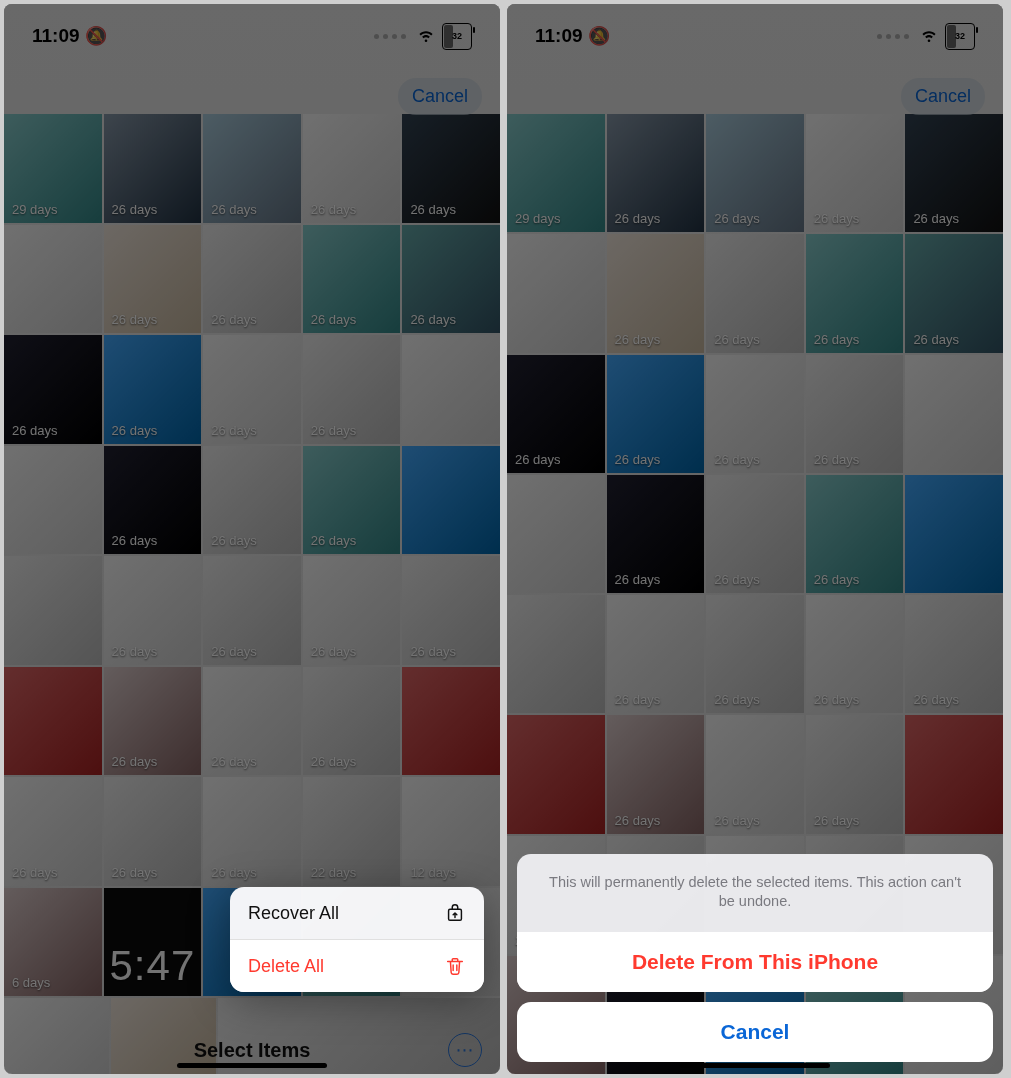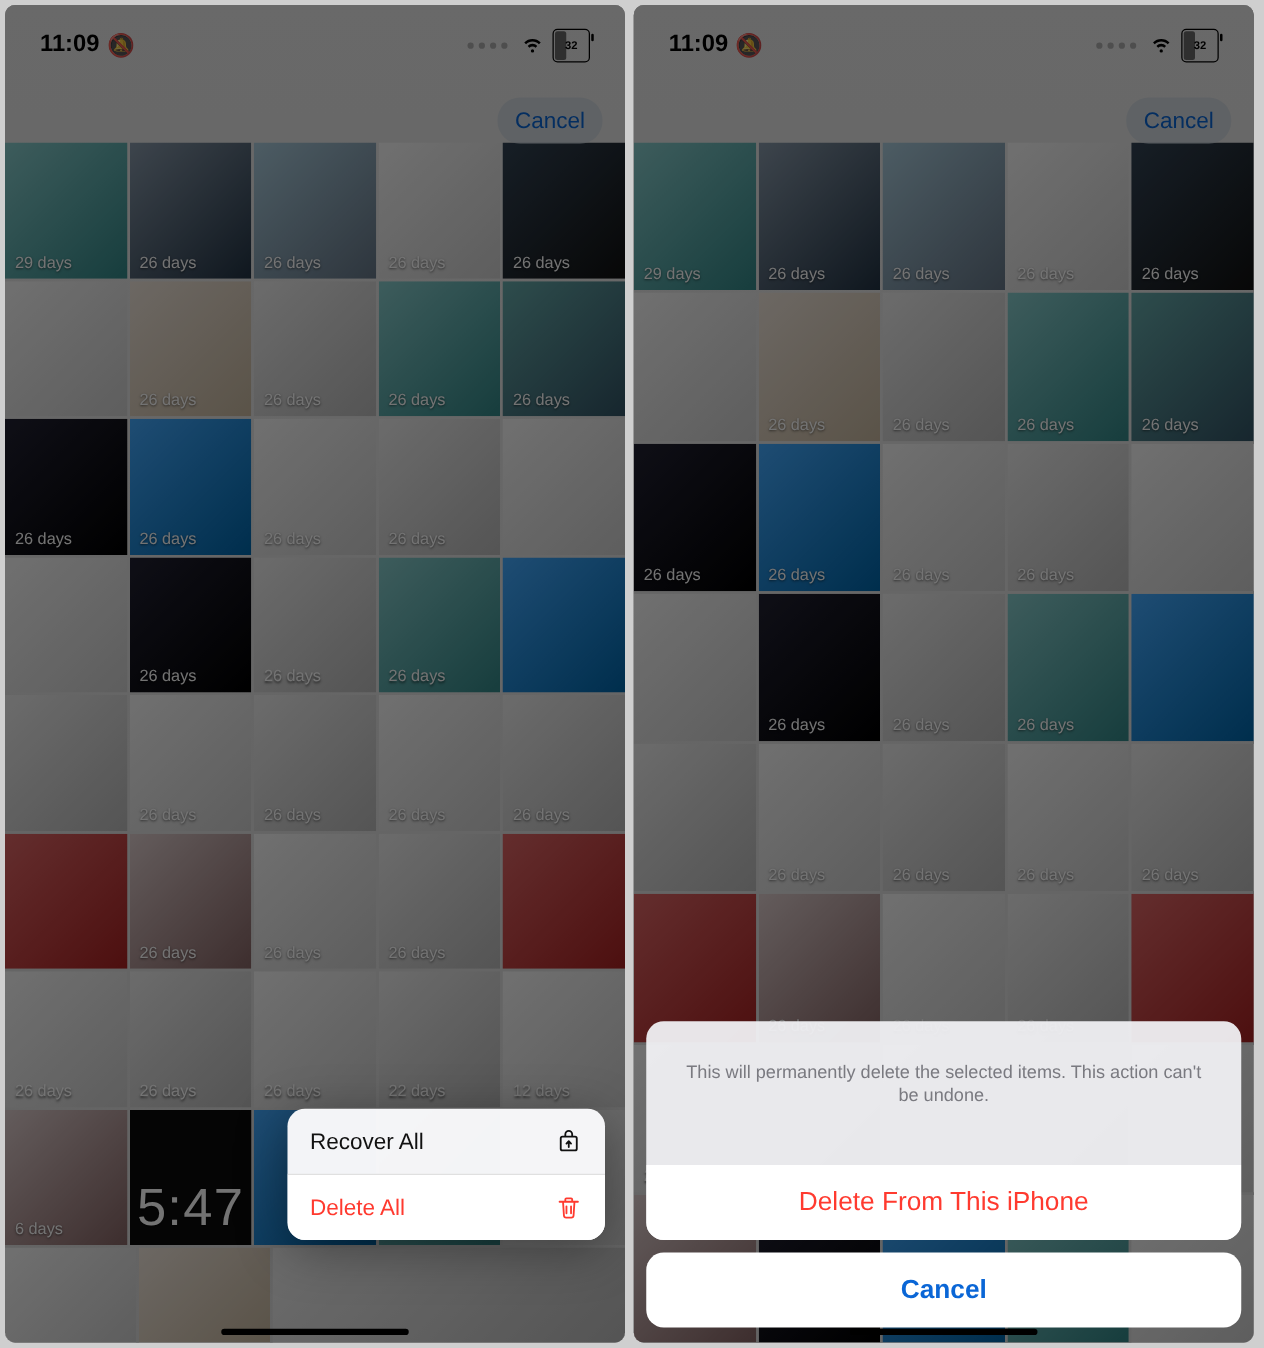--- a/index.html
+++ b/index.html
@@ -191,7 +191,7 @@
     margin-bottom: 10px;
   }
   .action-msg {
-    padding: 32px 24px 20px 24px;
+    padding: 19px 24px 20px 24px;
     text-align: center;
     font-size: 14.5px;
     color: #7a7a80;

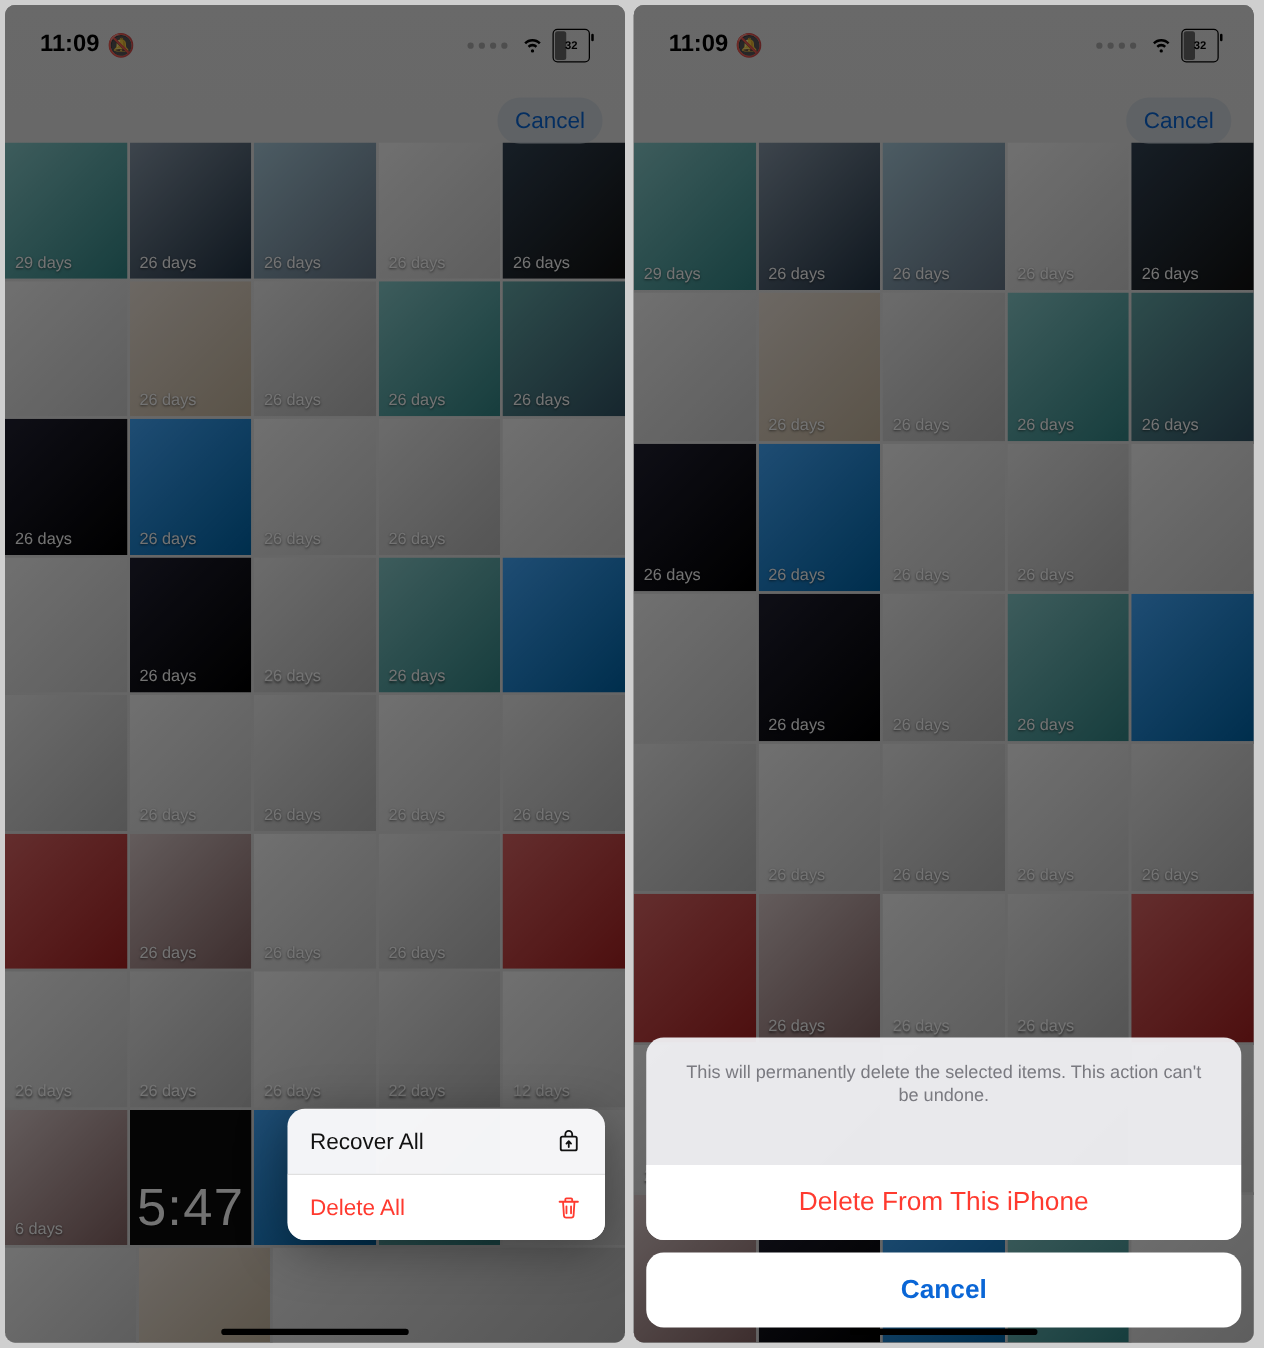--- a/index.html
+++ b/index.html
@@ -203,7 +203,7 @@
     font-size: 21px;
     background: #fff;
   }
-  .action-btn.destructive { color: #ff3a2f; font-weight: 400; margin-top: 24px; }
+  .action-btn.destructive { color: #ff3a2f; font-weight: 700; }
   .action-cancel {
     background: #fff;
     border-radius: 14px;

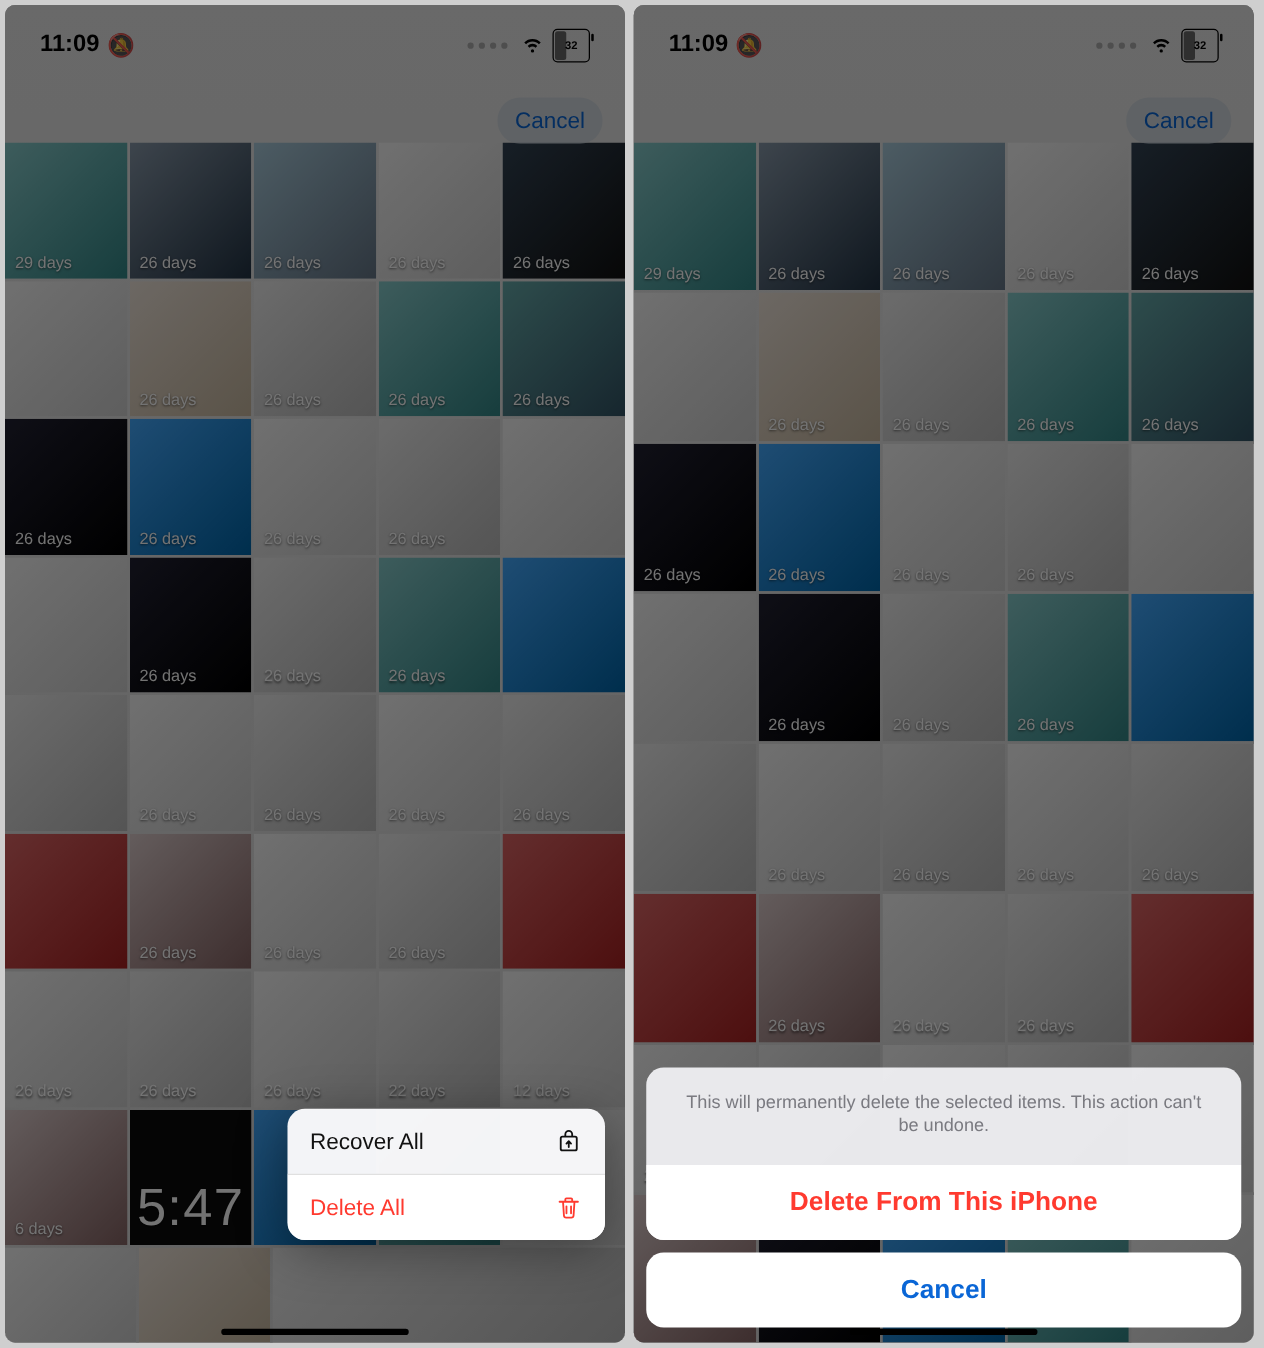--- a/index.html
+++ b/index.html
@@ -436,6 +436,12 @@
 
     <div class="cancel-top">Cancel</div>
 
+    <div class="bottom-bar">
+      <span class="select-text">Select Items</span>
+      <div class="more-btn">
+          <span>⋯</span>
+        </div>
+    </div>
 
     <div class="dim"></div>
 

